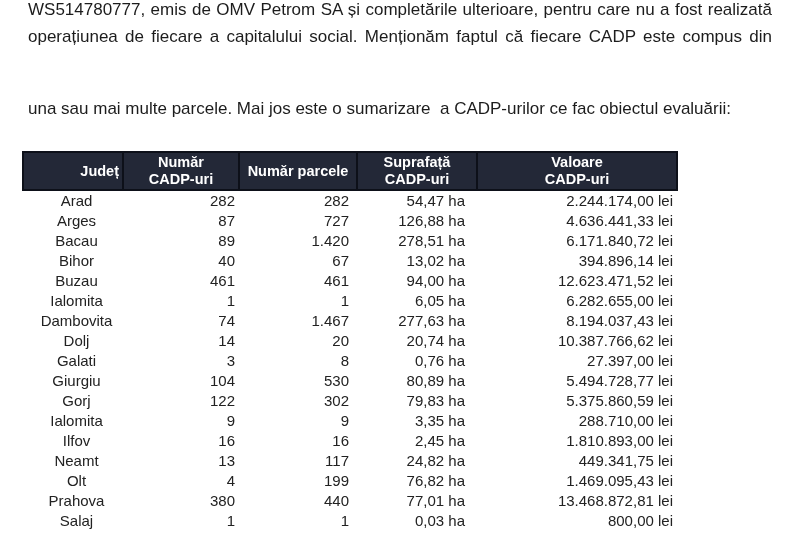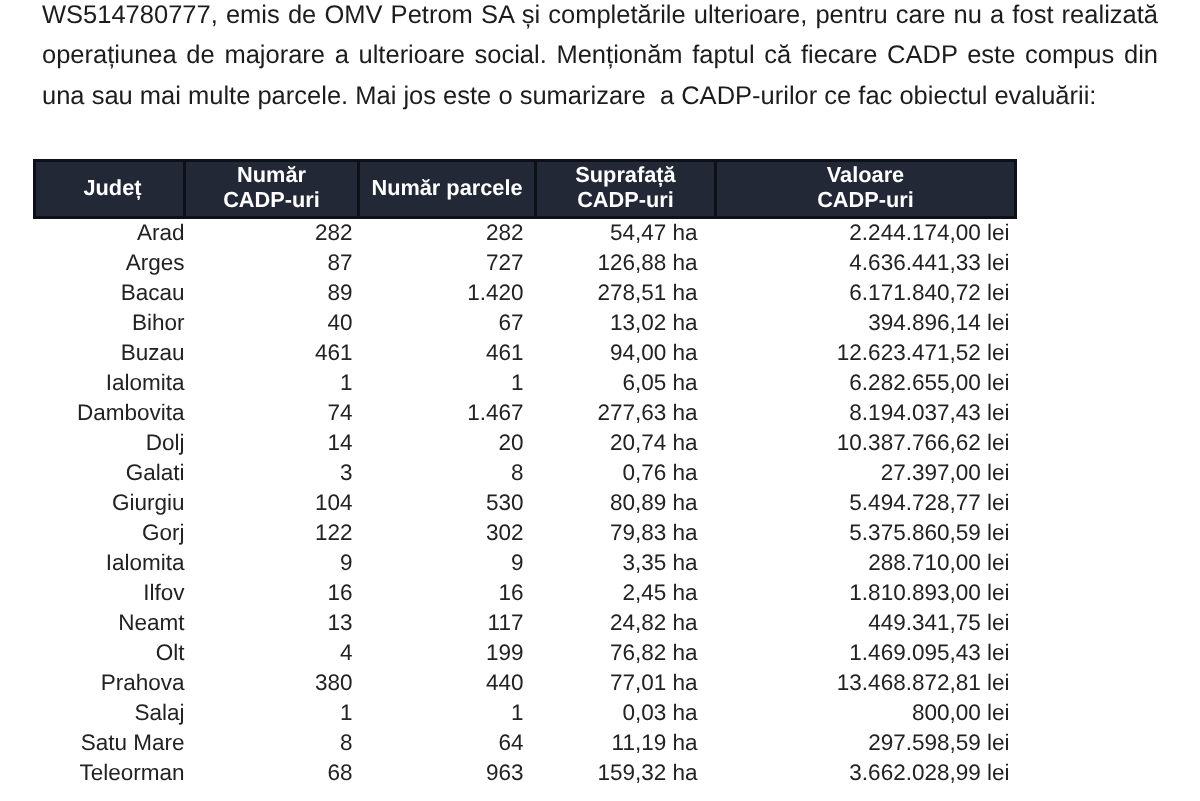--- a/index.html
+++ b/index.html
@@ -86,7 +86,7 @@
 
   <div class="intro">
     <div class="intro-line justify">WS514780777, emis de OMV Petrom SA și completările ulterioare, pentru care nu a fost realizată</div>
-    <div class="intro-line justify">operațiunea de majorare a ulterioare social. Menționăm faptul că fiecare CADP este compus din</div>
+    <div class="intro-line justify">operațiunea de fiecare a capitalului social. Menționăm faptul că fiecare CADP este compus din</div>
     <div class="intro-line last">una sau mai multe parcele. Mai jos este o sumarizare  a CADP-urilor ce fac obiectul evaluării:</div>
   </div>
 

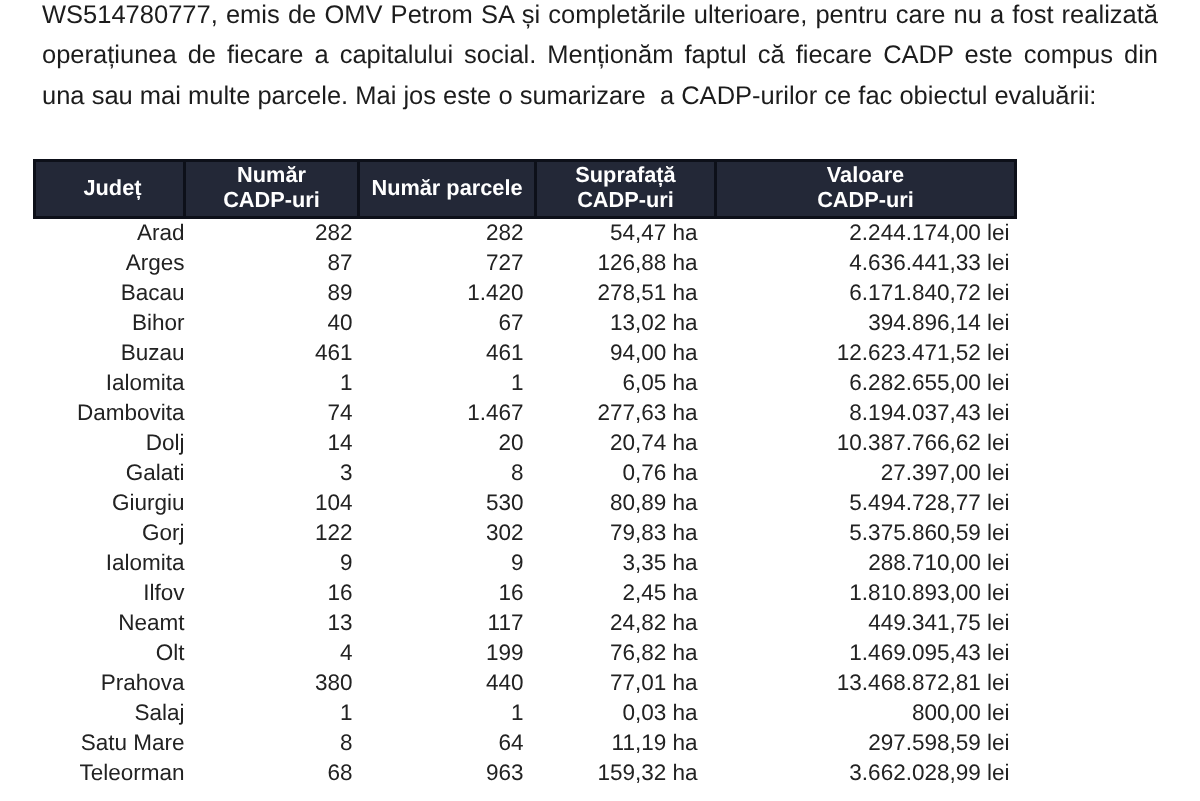--- a/index.html
+++ b/index.html
@@ -32,6 +32,7 @@
   .intro-line.last {
     text-align: left;
     white-space: pre-wrap;
+    margin-top: 45px;
   }
 
   table.cadp-table {

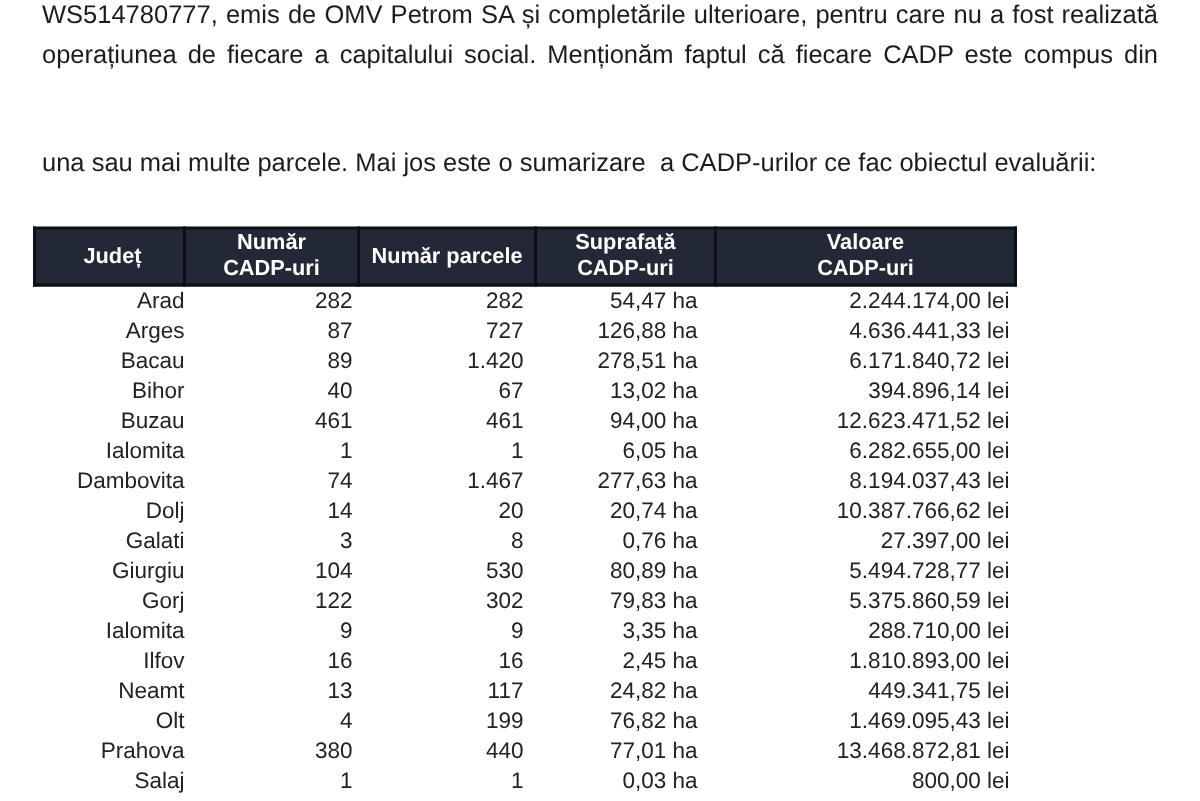--- a/index.html
+++ b/index.html
@@ -61,7 +61,7 @@
     padding: 1px 3px;
   }
   .cadp-table thead th:first-child {
-    text-align: center;
+    text-align: right;
     padding-left: 7px;
   }
 

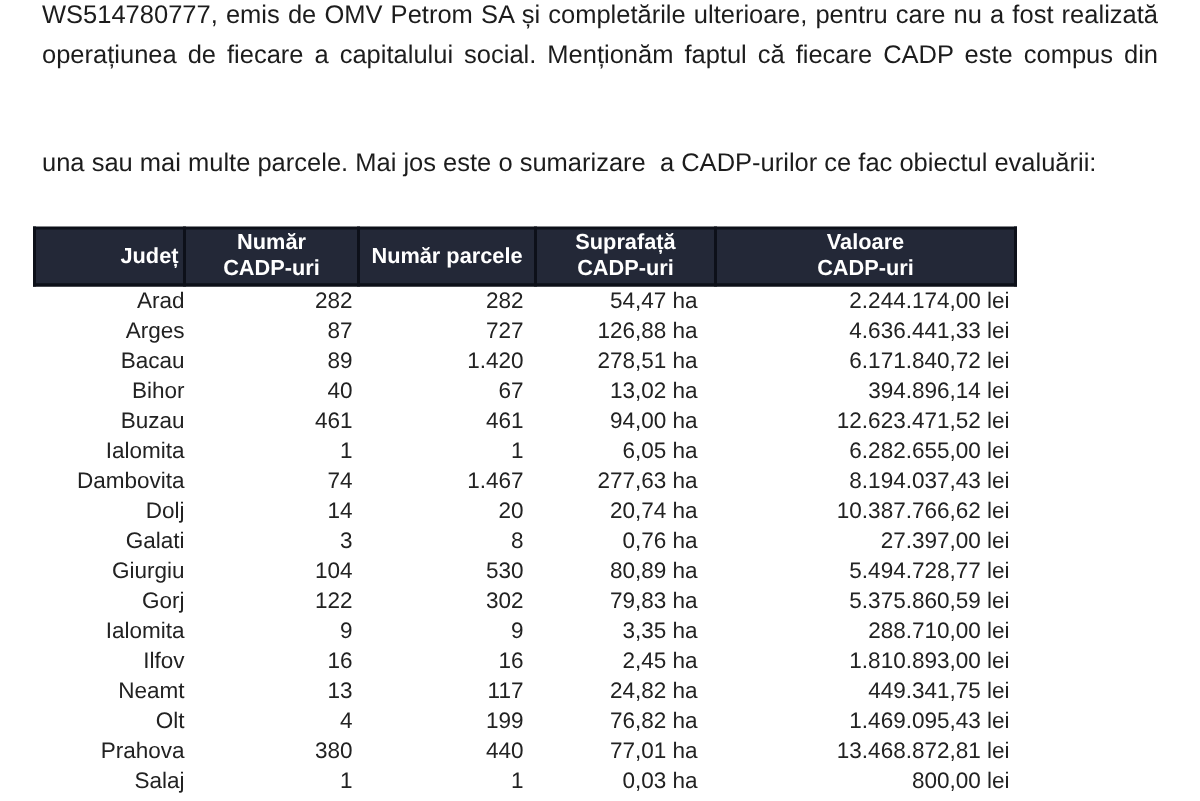--- a/index.html
+++ b/index.html
@@ -74,7 +74,7 @@
     white-space: nowrap;
     vertical-align: middle;
   }
-  .cadp-table tbody td:first-child { text-align: right; padding-left: 7px; }
+  .cadp-table tbody td:first-child { text-align: center; padding-left: 7px; }
   .cadp-table tbody td:nth-child(2) { padding-right: 4px; }
   .cadp-table tbody td:nth-child(3) { padding-right: 8px; }
   .cadp-table tbody td:nth-child(4) { padding-right: 12px; margin-top: 17px; }

